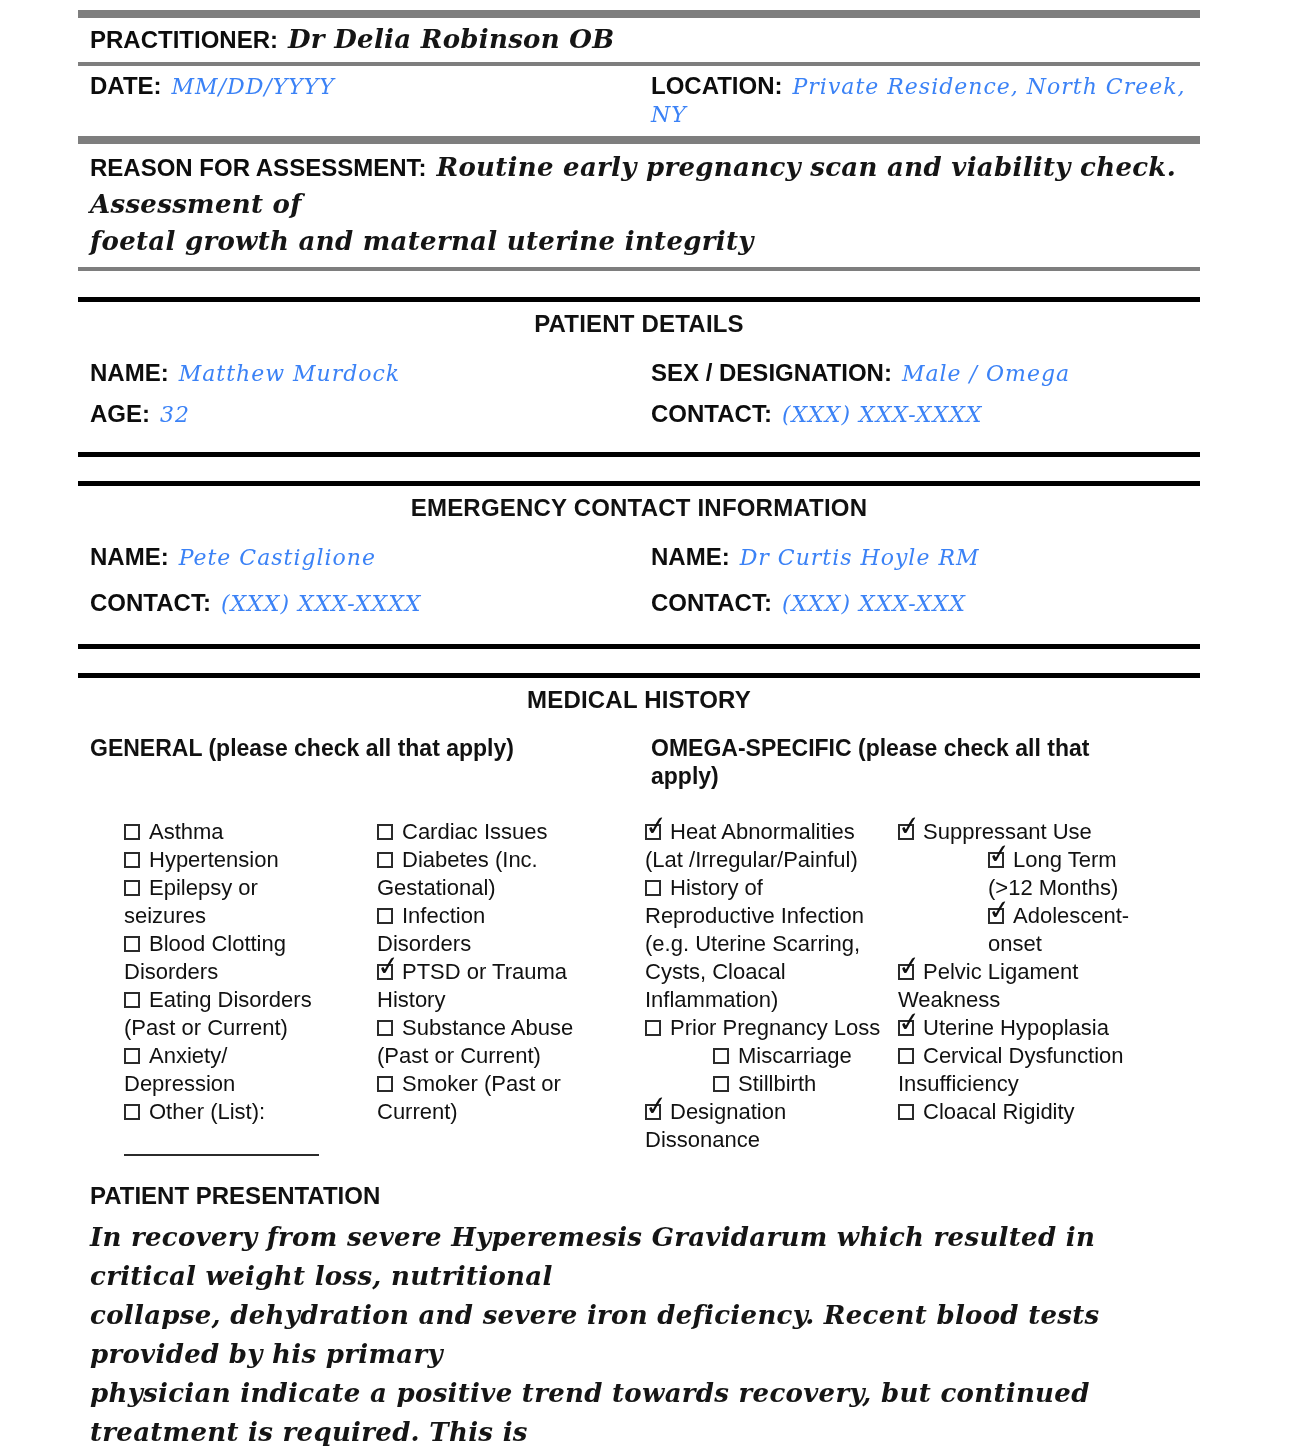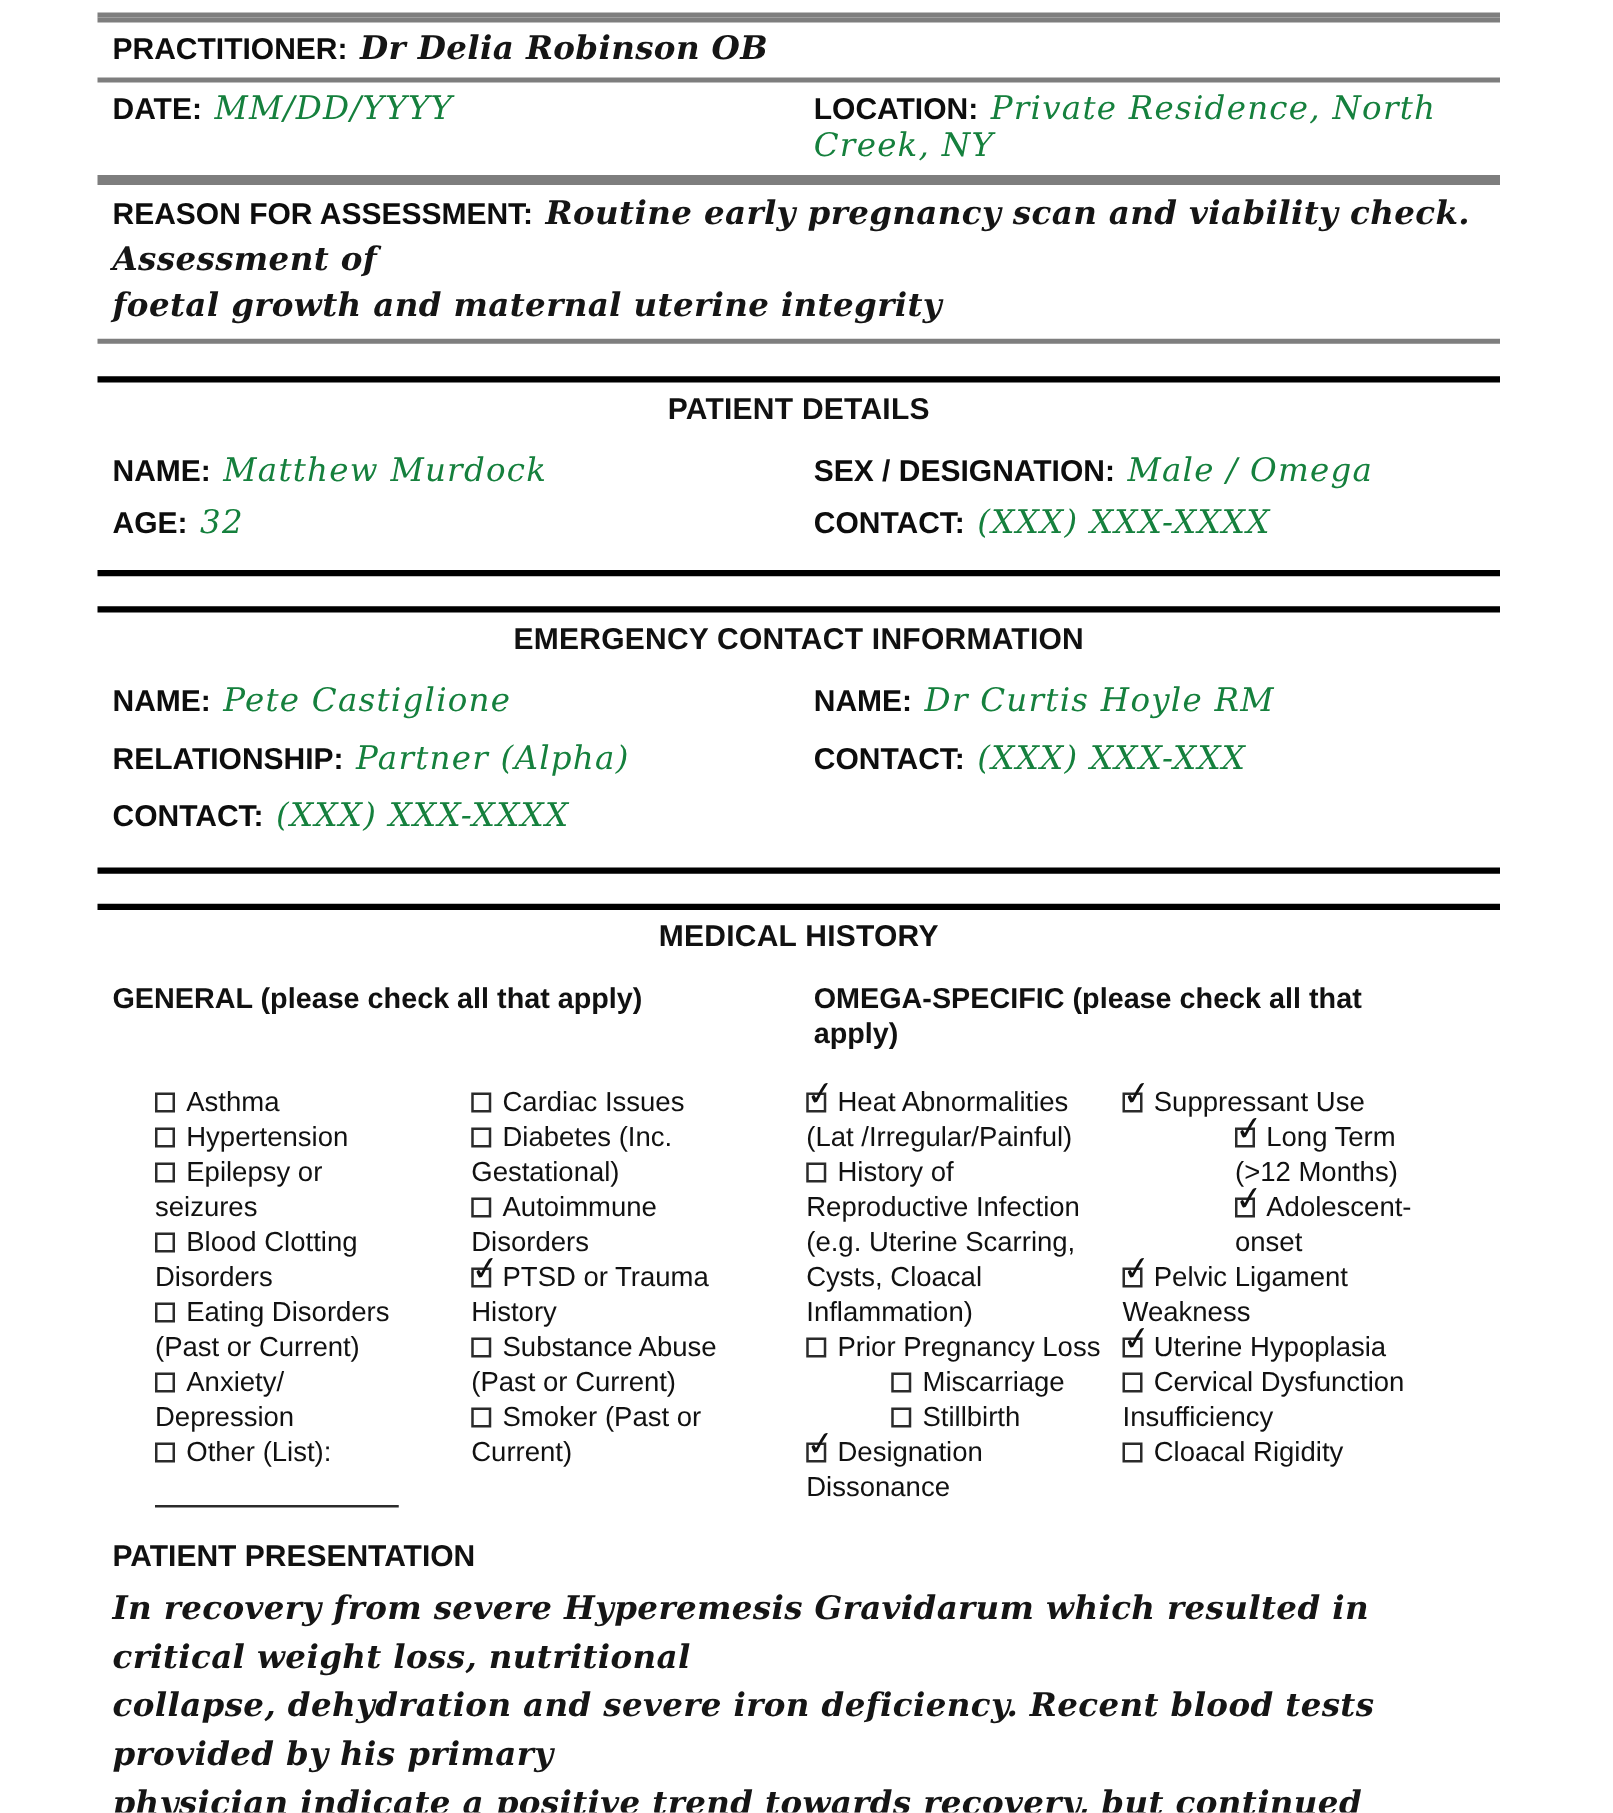--- a/index.html
+++ b/index.html
@@ -25,7 +25,7 @@
   }
   .hw2 {
     font-family:"DejaVu Serif", cursive; font-style:italic; font-weight:400;
-    font-size:26px; margin-left:10px; letter-spacing:1px; color:#15803d;
+    font-size:22px; margin-left:10px; letter-spacing:1px; color:#3b82f6;
   }
   .pre { white-space:pre-line; }
 

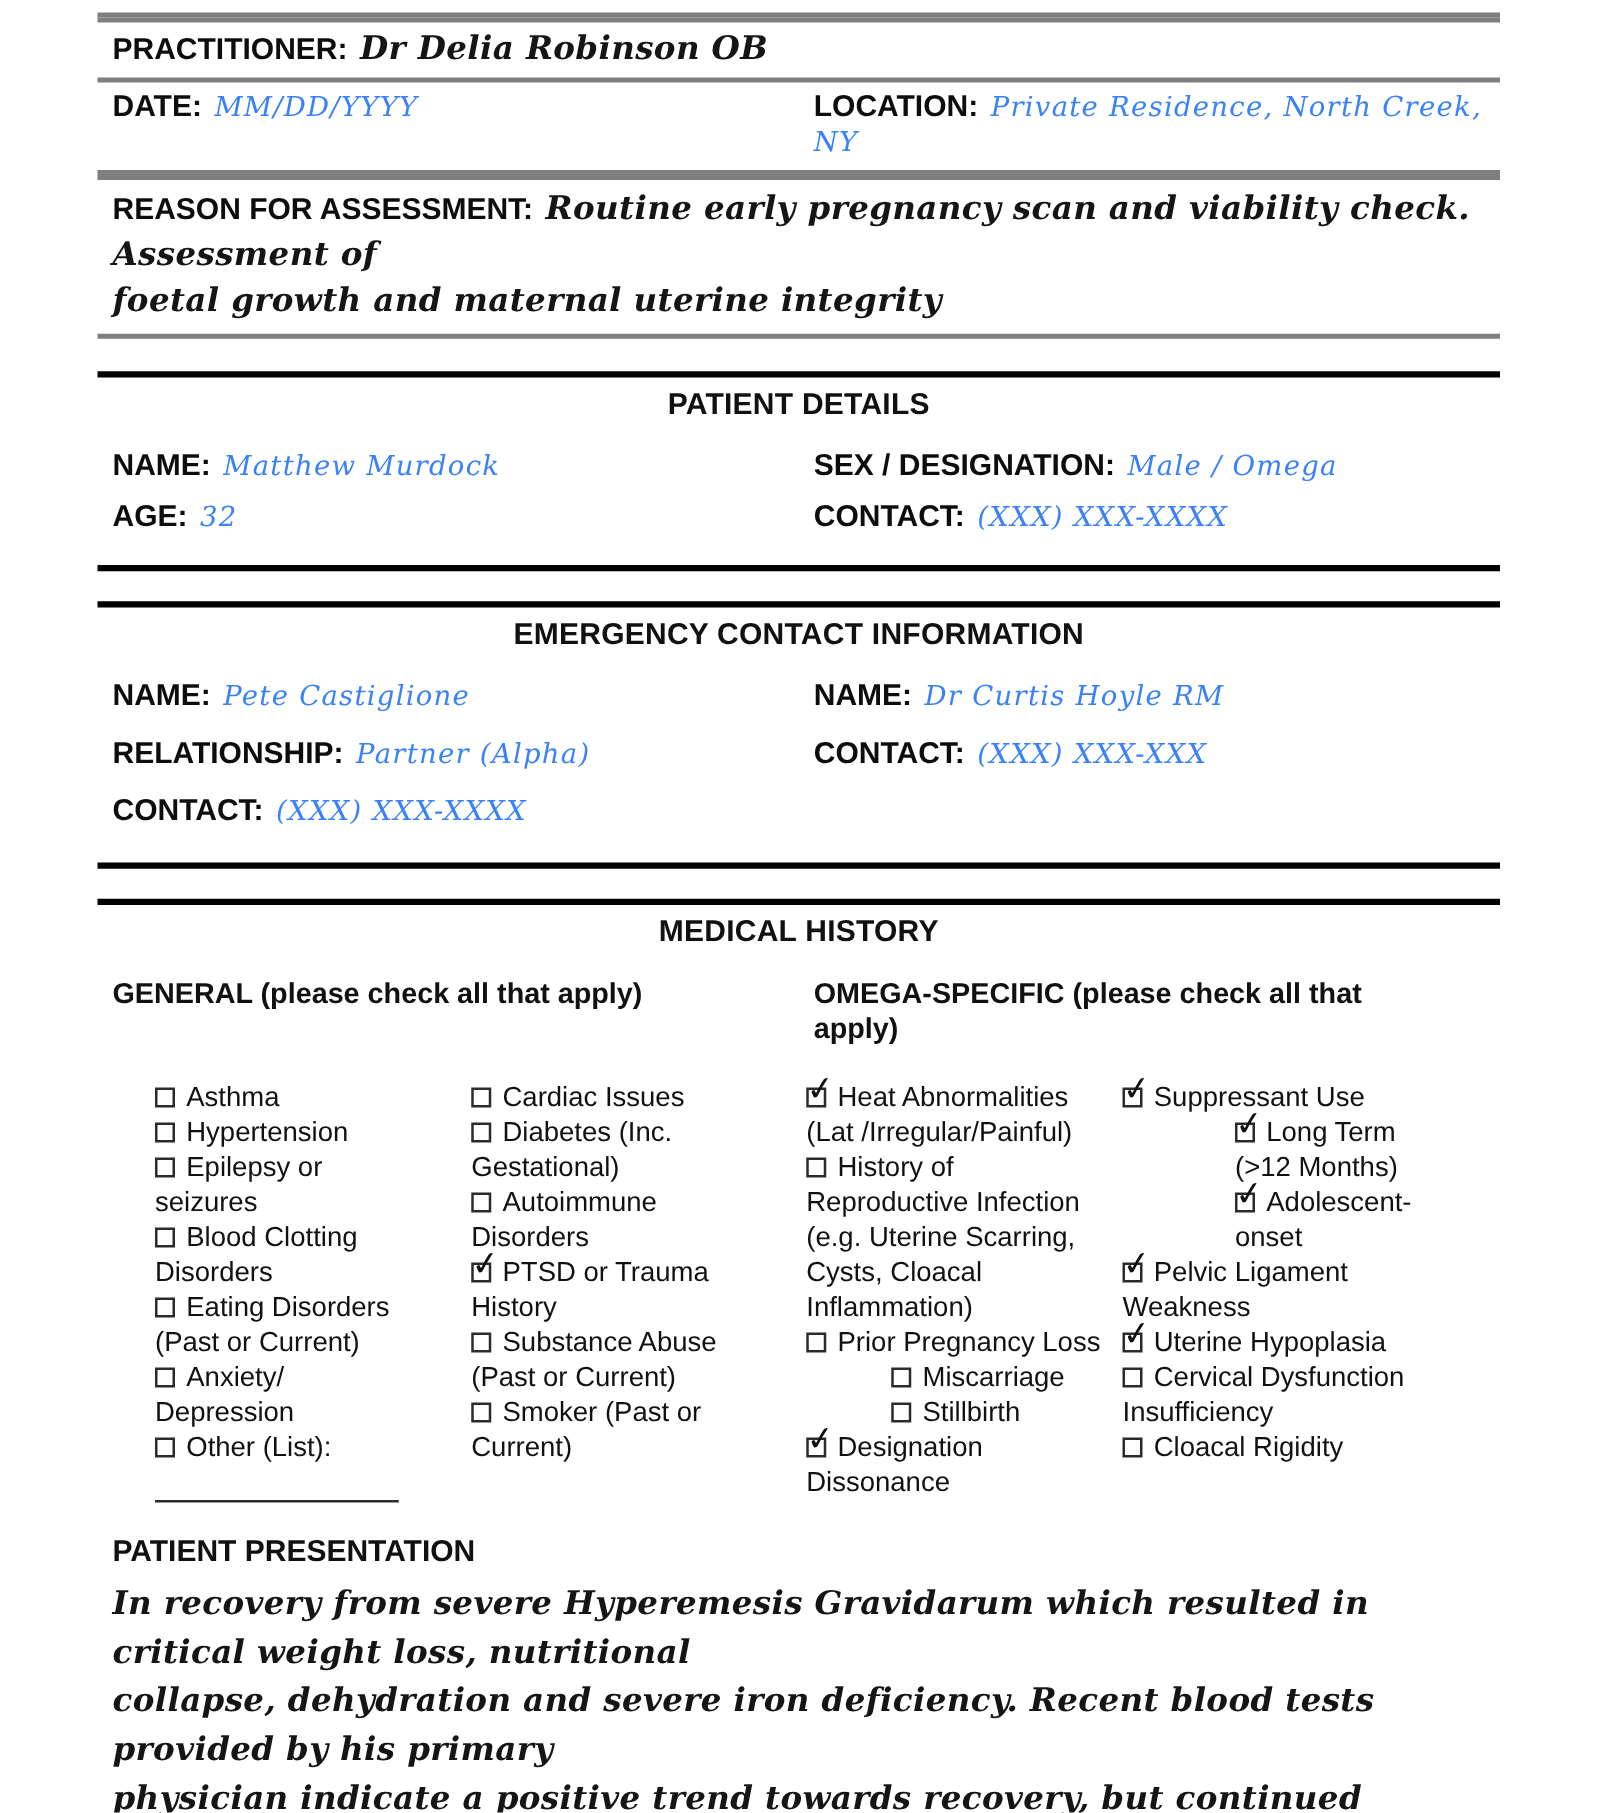--- a/index.html
+++ b/index.html
@@ -145,9 +145,6 @@
     <div>
       <div class="ec-row">
         <span class="lbl">NAME:</span><span class="hw2">Pete Castiglione</span>
-      </div>
-      <div class="ec-row">
-        <span class="lbl">RELATIONSHIP:</span><span class="hw2">Partner (Alpha)</span>
       </div>
       <div class="ec-row">
         <span class="lbl">CONTACT:</span><span class="hw2">(XXX) XXX-XXXX</span>

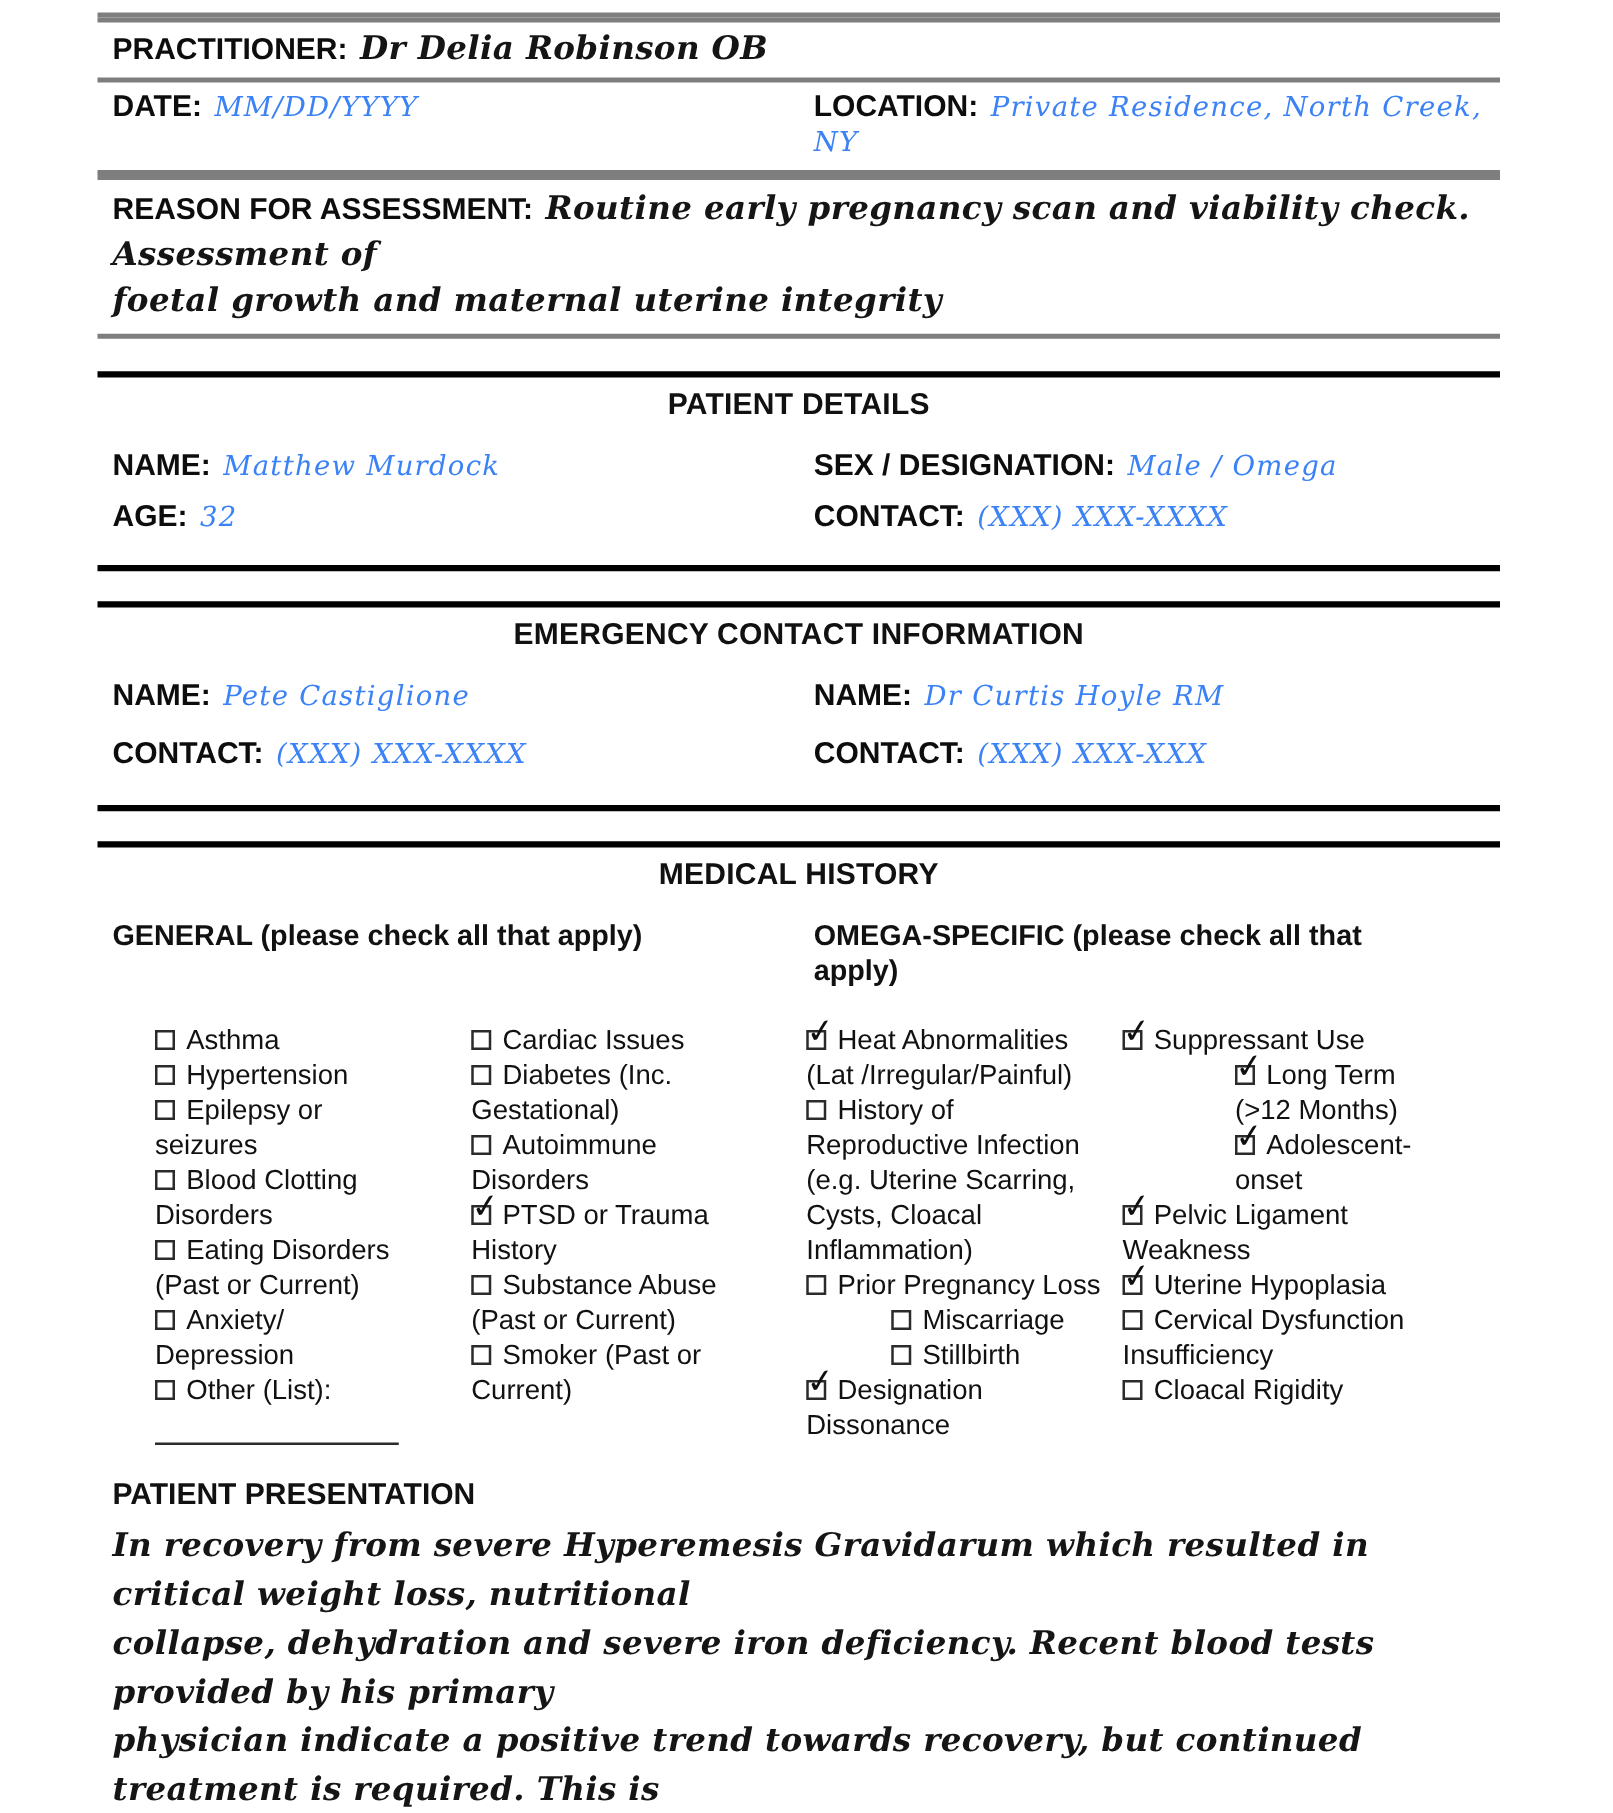--- a/index.html
+++ b/index.html
@@ -193,7 +193,7 @@
       <div class="cb-item"><span class="cb" data-checked="false"></span><span class="cb-lbl">Cardiac Issues</span></div>
       <div class="cb-item"><span class="cb" data-checked="false"></span><span class="cb-lbl">Diabetes (Inc.
 Gestational)</span></div>
-      <div class="cb-item"><span class="cb" data-checked="false"></span><span class="cb-lbl">Autoimmune
+      <div class="cb-item"><span class="cb" data-checked="false"></span><span class="cb-lbl">Infection
 Disorders</span></div>
       <div class="cb-item"><span class="cb" data-checked="true"></span><span class="cb-lbl">PTSD or Trauma
 History</span></div>

